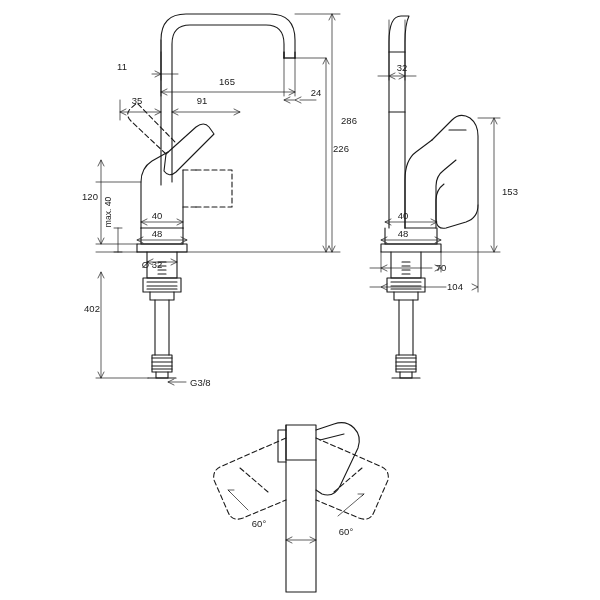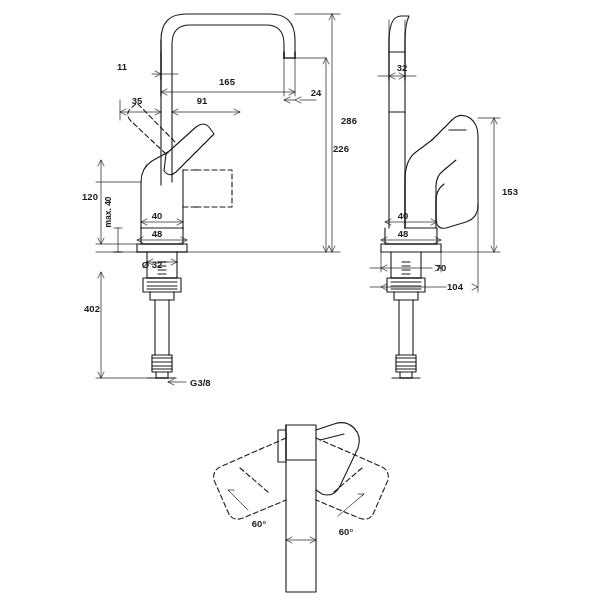--- a/index.html
+++ b/index.html
@@ -4,7 +4,7 @@
 <style>
   html,body{margin:0;padding:0;background:#ffffff;}
   body{width:600px;height:600px;font-family:"Liberation Sans",sans-serif;overflow:hidden;}
-  #stage{position:relative;width:600px;height:600px;font-weight:bold;}
+  #stage{position:relative;width:600px;height:600px;}
   svg{display:block;}
   .dim-text{font-size:9.5px;fill:#1a1a1a;font-family:"Liberation Sans",sans-serif;}
   .dim-text.small{font-size:8.5px;}

